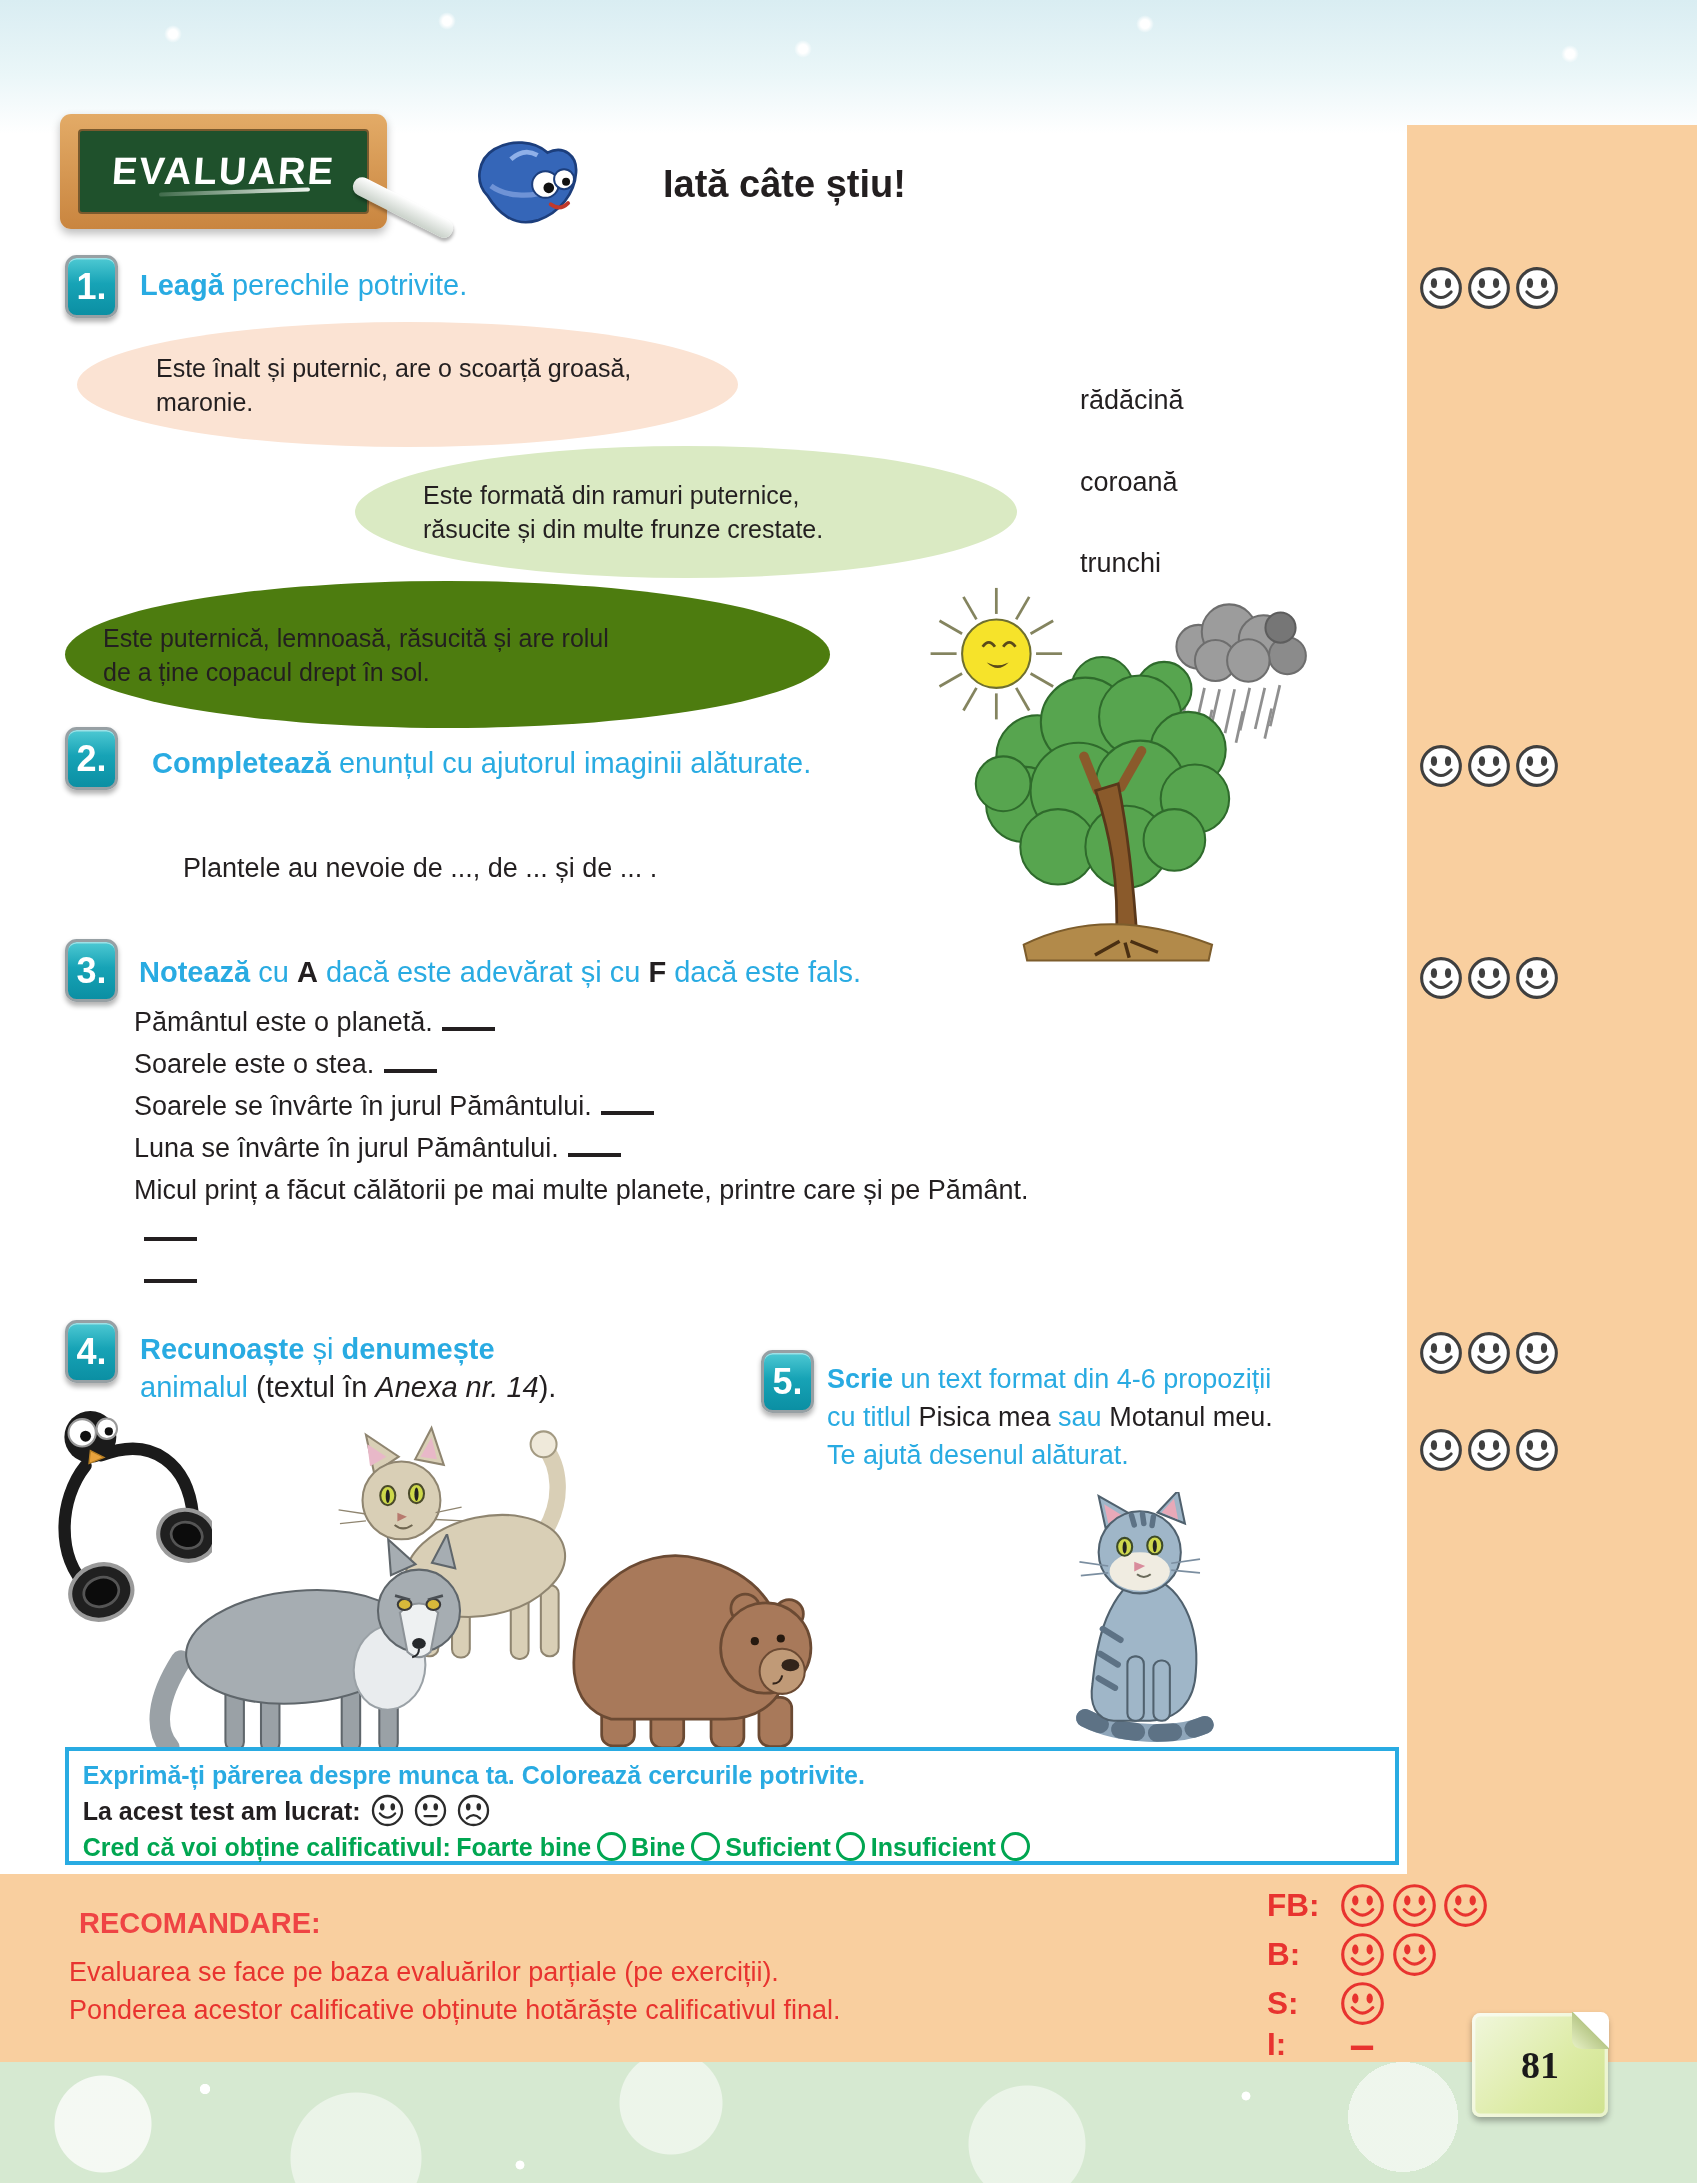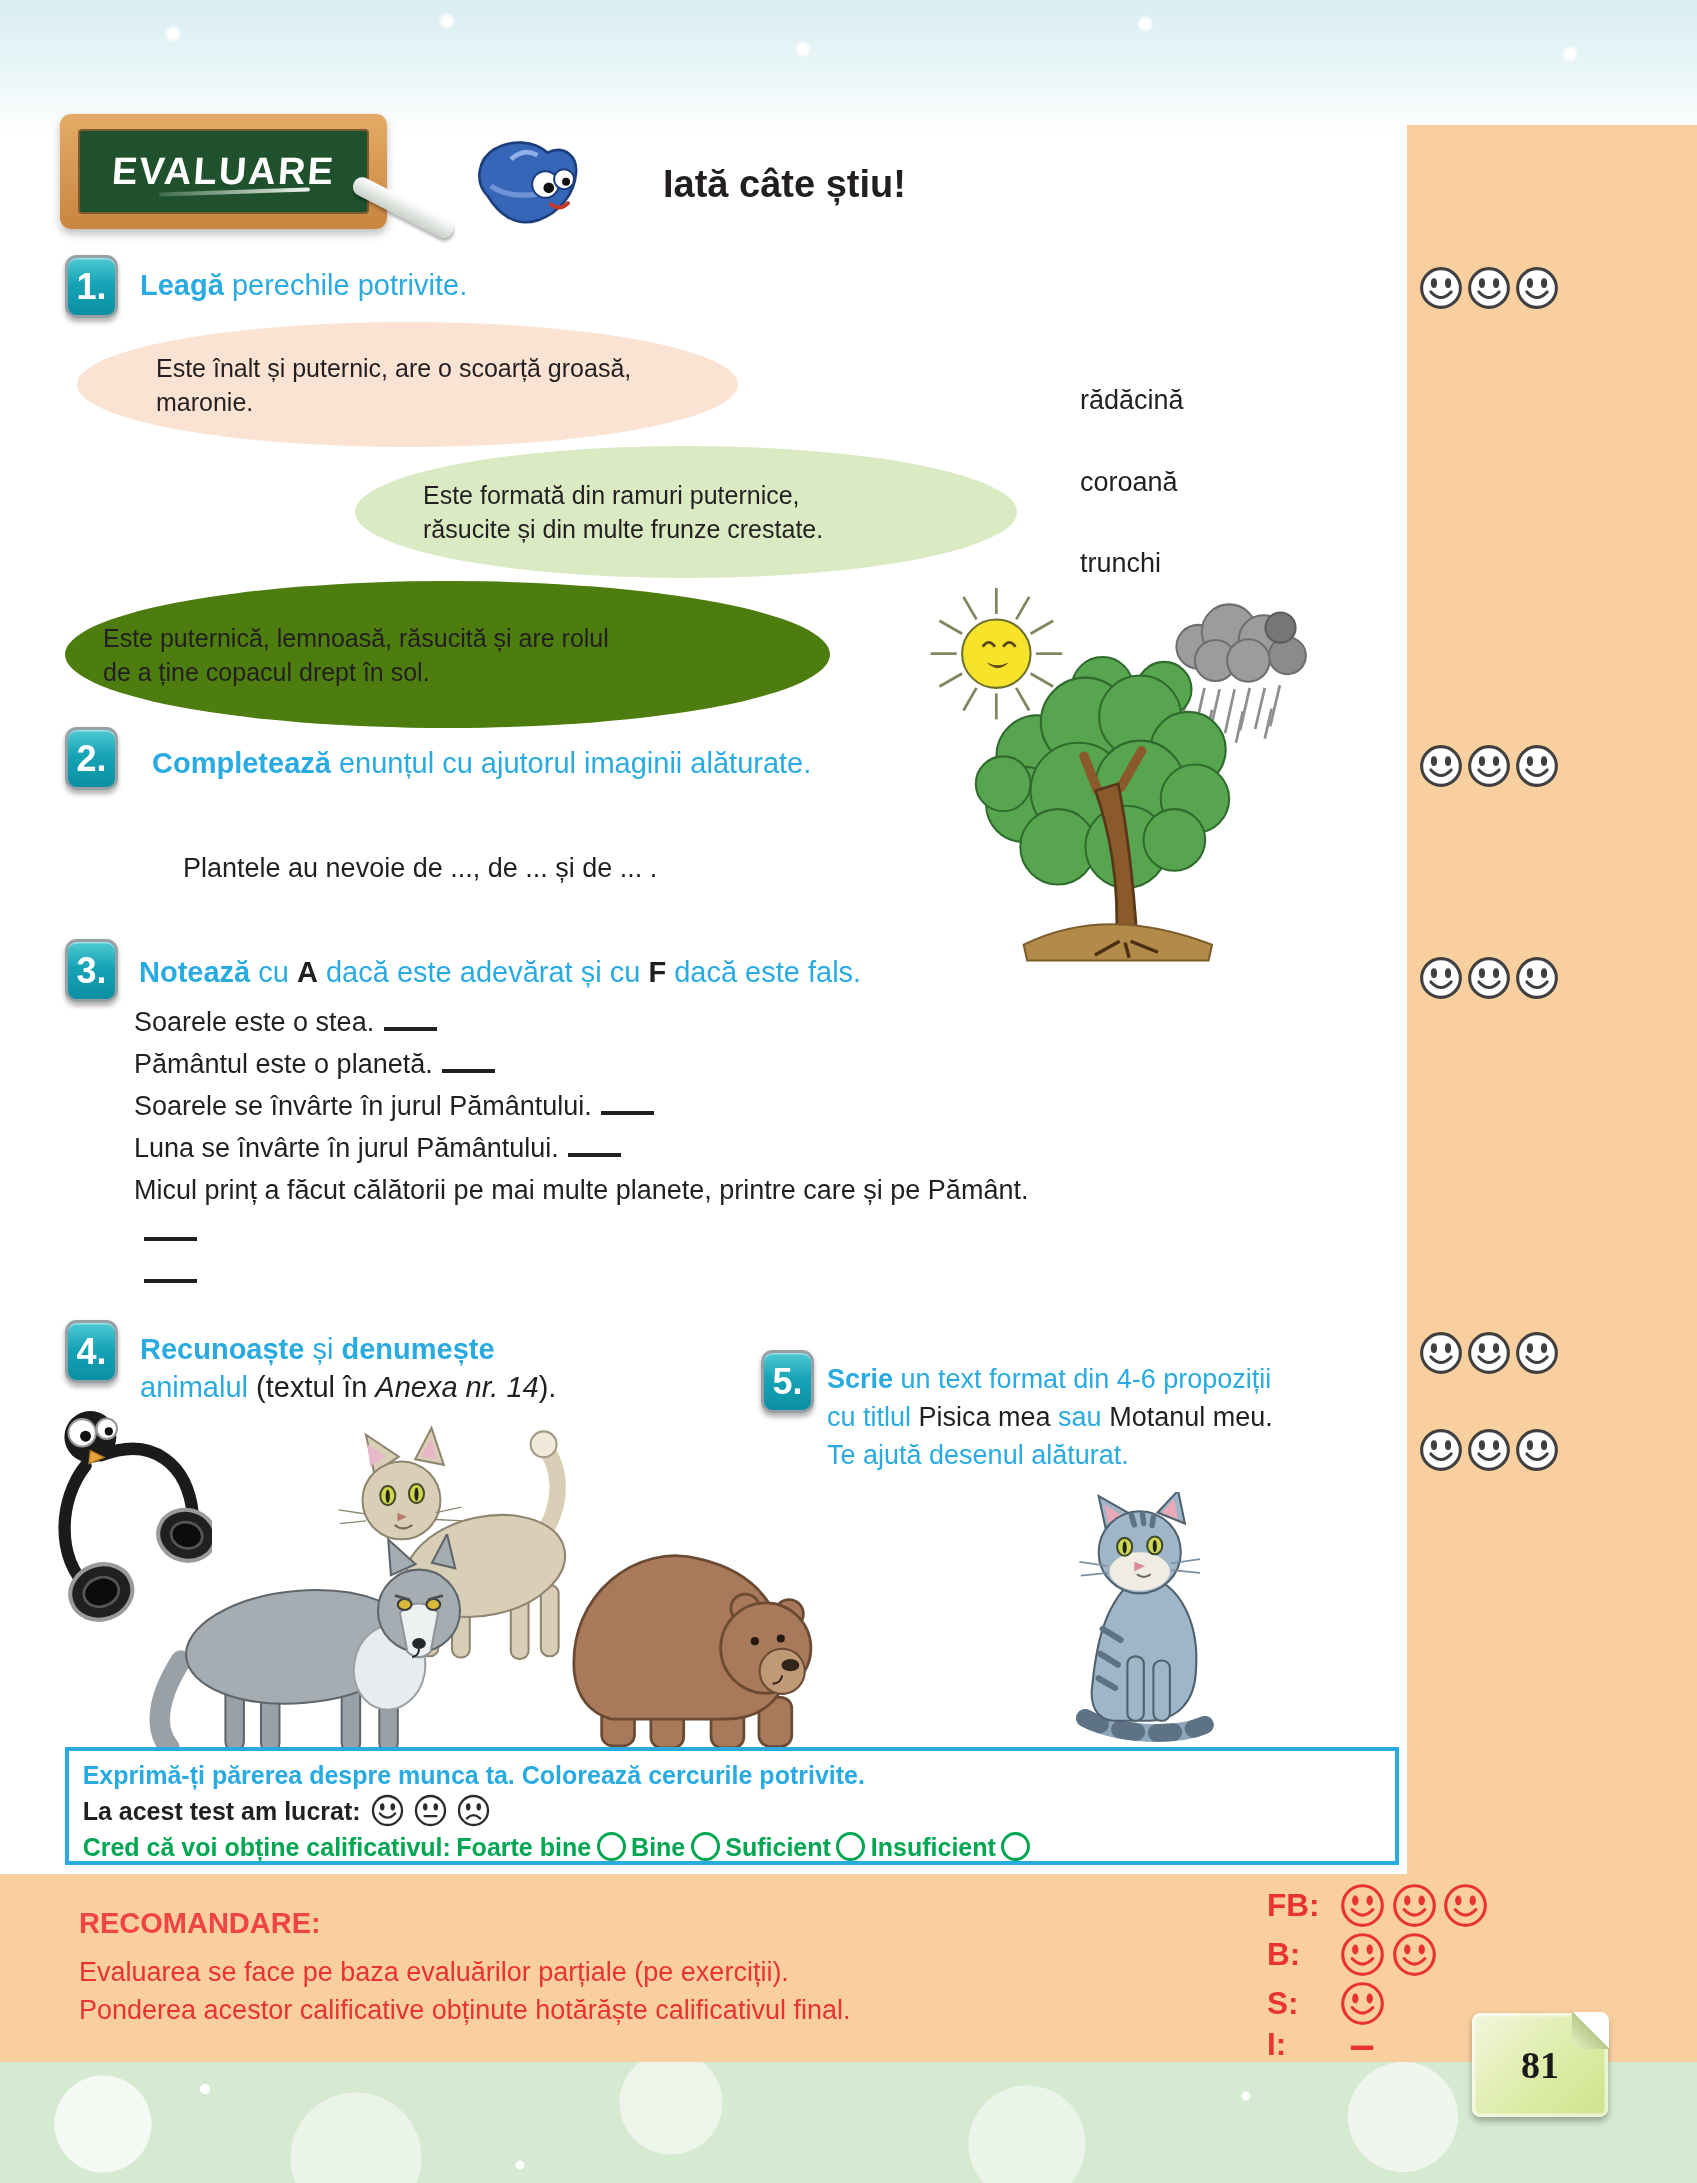--- a/index.html
+++ b/index.html
@@ -323,8 +323,8 @@
     <span class="bold">Notează</span><span> cu </span><span class="bold blk">A</span><span> dacă este adevărat și cu </span><span class="bold blk">F</span><span> dacă este fals.</span>
   </div>
   <div class="statements">
+    <div><span>Pământul este o planetă.</span><span class="blank"></span></div>
     <div><span>Soarele este o stea.</span><span class="blank"></span></div>
-    <div><span>Pământul este o planetă.</span><span class="blank"></span></div>
     <div><span>Soarele se învârte în jurul Pământului.</span><span class="blank"></span></div>
     <div><span>Luna se învârte în jurul Pământului.</span><span class="blank"></span></div>
     <div><span>Micul prinț a făcut călătorii pe mai multe planete, printre care și pe Pământ.</span><span class="blank"></span></div>

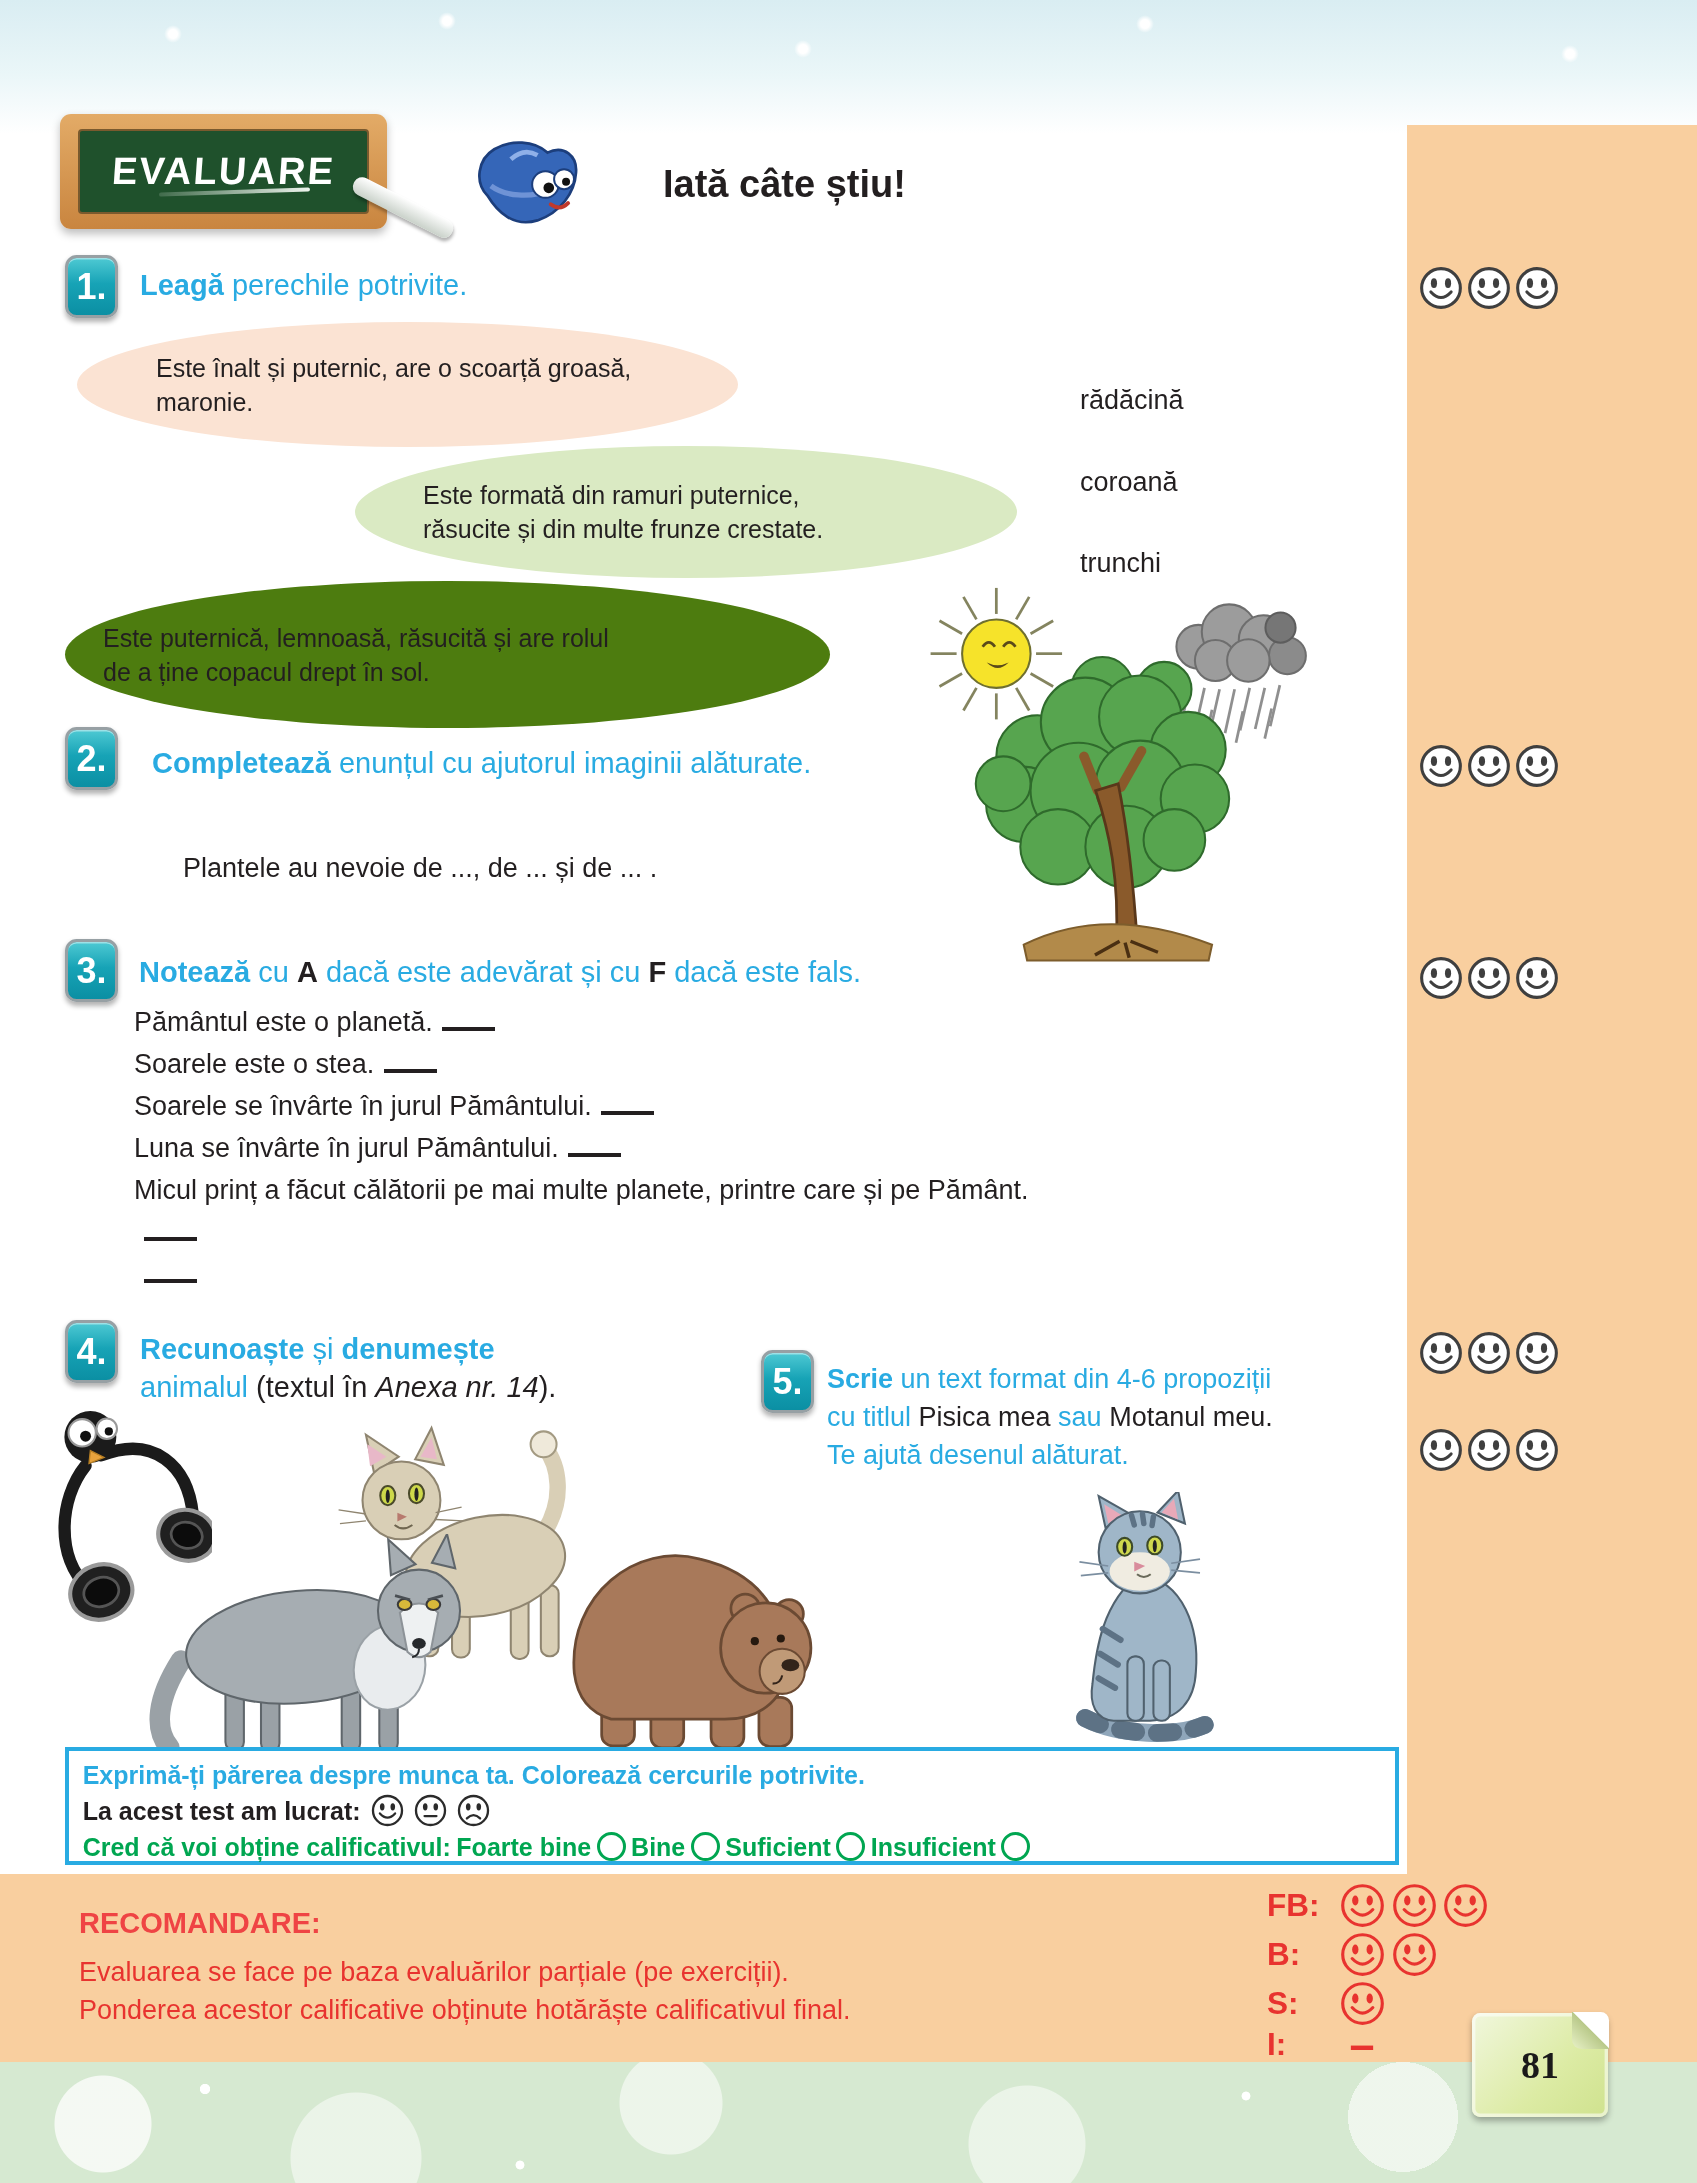--- a/index.html
+++ b/index.html
@@ -82,7 +82,7 @@
 
   
   .rec-title{position:absolute;left:79px;top:1907px;font-size:29px;font-weight:bold;color:#ef4444;}
-  .rec-line{position:absolute;left:79px;font-size:27px;color:#e8332f;}
+  .rec-line{position:absolute;left:69px;font-size:27px;color:#e8332f;}
 
   
   .legend-row{position:absolute;display:flex;align-items:center;gap:6.8px;color:#e8332f;}

